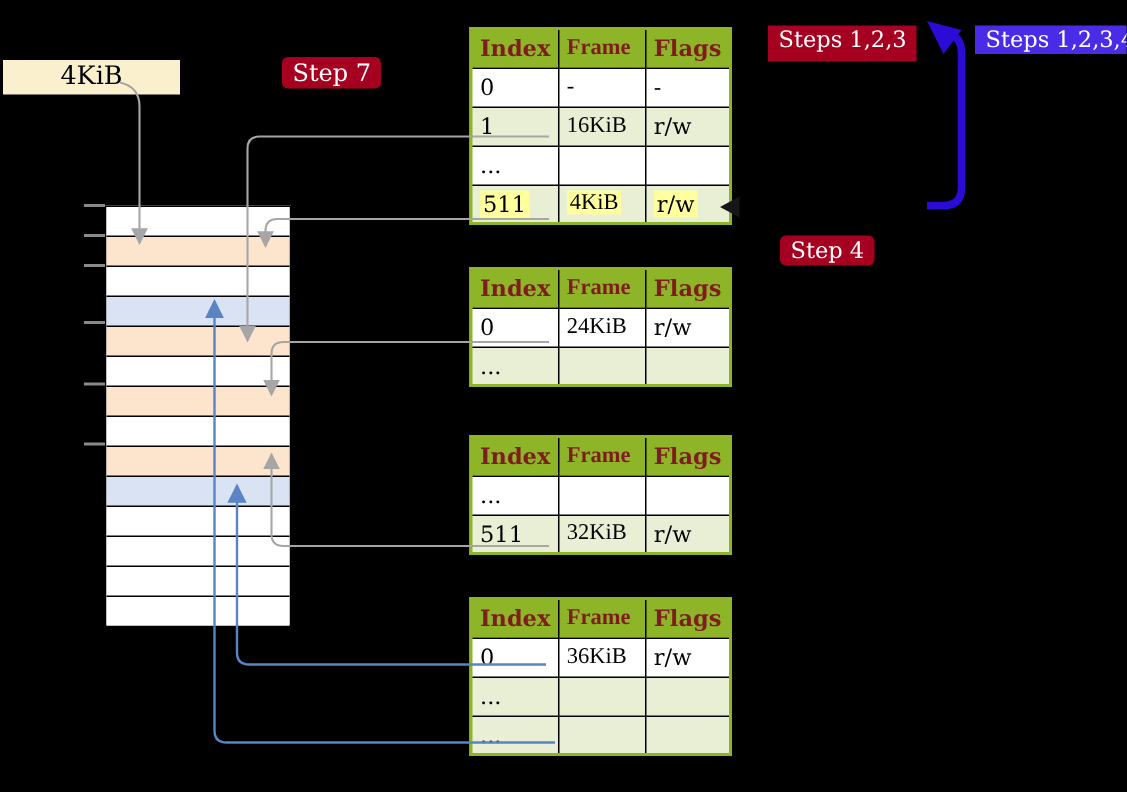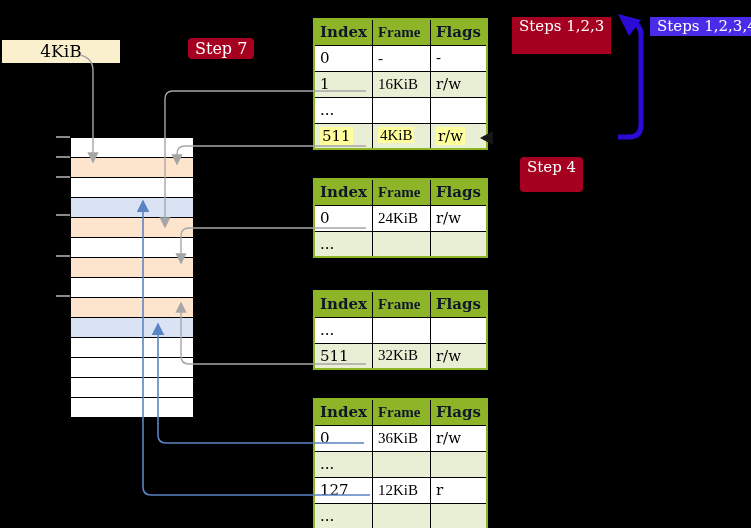--- a/index.html
+++ b/index.html
@@ -31,7 +31,7 @@
   .t0{top:18px;} .t1{top:178px;} .t2{top:290px;} .t3{top:398px;}
   table.ptable{border-collapse:collapse;background:#fff;border:2px solid var(--header-green);
                font-size:15px;font-family:"DejaVu Serif",serif;}
-  .ptable th{background:var(--header-green);color:#0f172a;font-weight:bold;text-align:left;
+  .ptable th{background:var(--header-green);color:#7f1d1d;font-weight:bold;text-align:left;
              height:26px;box-sizing:border-box;padding:1px 5px;border:1px solid #000;font-size:15px;}
   .ptable td{border:1px solid #000;height:26px;box-sizing:border-box;padding:1px 5px;color:#000;}
   .ptable td:nth-child(1),.ptable th:nth-child(1){width:54px;}

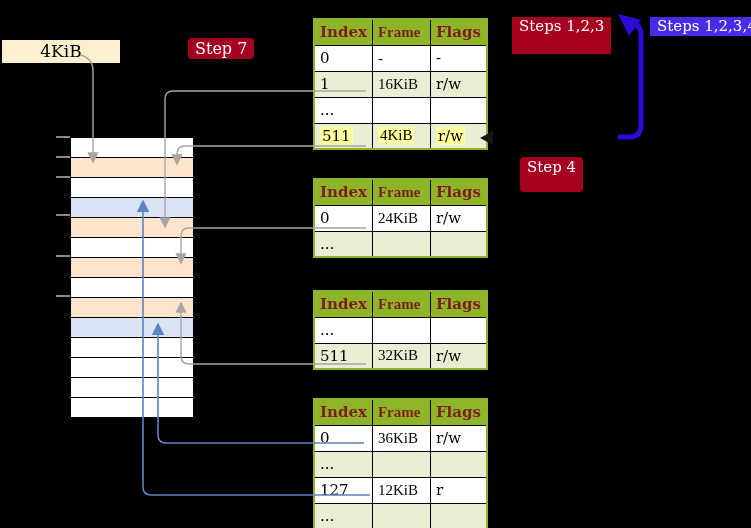--- a/index.html
+++ b/index.html
@@ -15,7 +15,7 @@
   .badge-red{background:var(--badge-red);}
   .badge-violet{background:var(--badge-violet);}
   .b-step0{left:188px;top:38px;height:21px;line-height:21px;font-size:16px;border-radius:4px;}
-  .b-steps123{left:512px;top:17px;height:37px;line-height:19px;}
+  .b-steps123{left:512px;top:17px;height:24px;line-height:19px;}
   .b-steps1234{left:650px;top:17px;height:19px;line-height:19px;}
   .b-step4{left:520px;top:157px;height:35px;line-height:20px;border-radius:4px;}
   

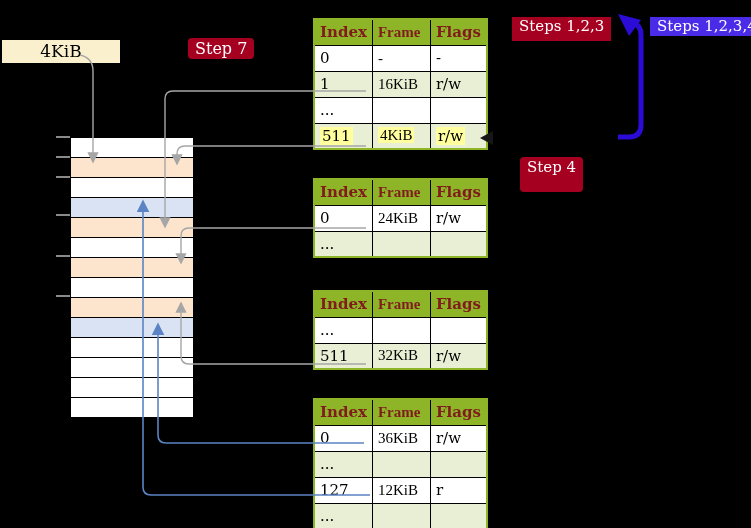--- a/index.html
+++ b/index.html
@@ -17,7 +17,7 @@
   .b-step0{left:188px;top:38px;height:21px;line-height:21px;font-size:16px;border-radius:4px;}
   .b-steps123{left:512px;top:17px;height:24px;line-height:19px;}
   .b-steps1234{left:650px;top:17px;height:19px;line-height:19px;}
-  .b-step4{left:520px;top:157px;height:35px;line-height:20px;border-radius:4px;}
+  .b-step4{left:520px;top:157px;height:20px;line-height:20px;border-radius:4px;}
   
   .memcol{position:absolute;left:70px;top:137px;width:122px;border:1px solid #000;background:#fff;}
   .mrow{height:19px;border-bottom:1px solid #000;}

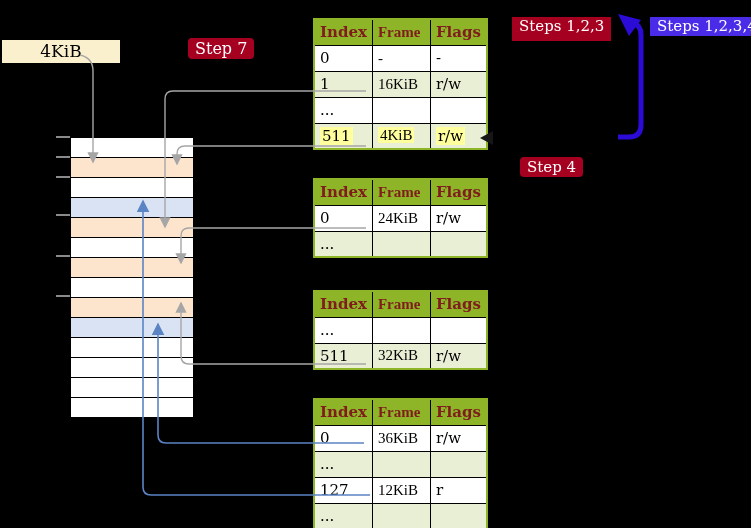--- a/index.html
+++ b/index.html
@@ -174,11 +174,6 @@
           <td></td>
           <td></td>
         </tr>
-        <tr>
-          <td>127</td>
-          <td>12KiB</td>
-          <td>r</td>
-        </tr>
         <tr class="shaded">
           <td>...</td>
           <td></td>

